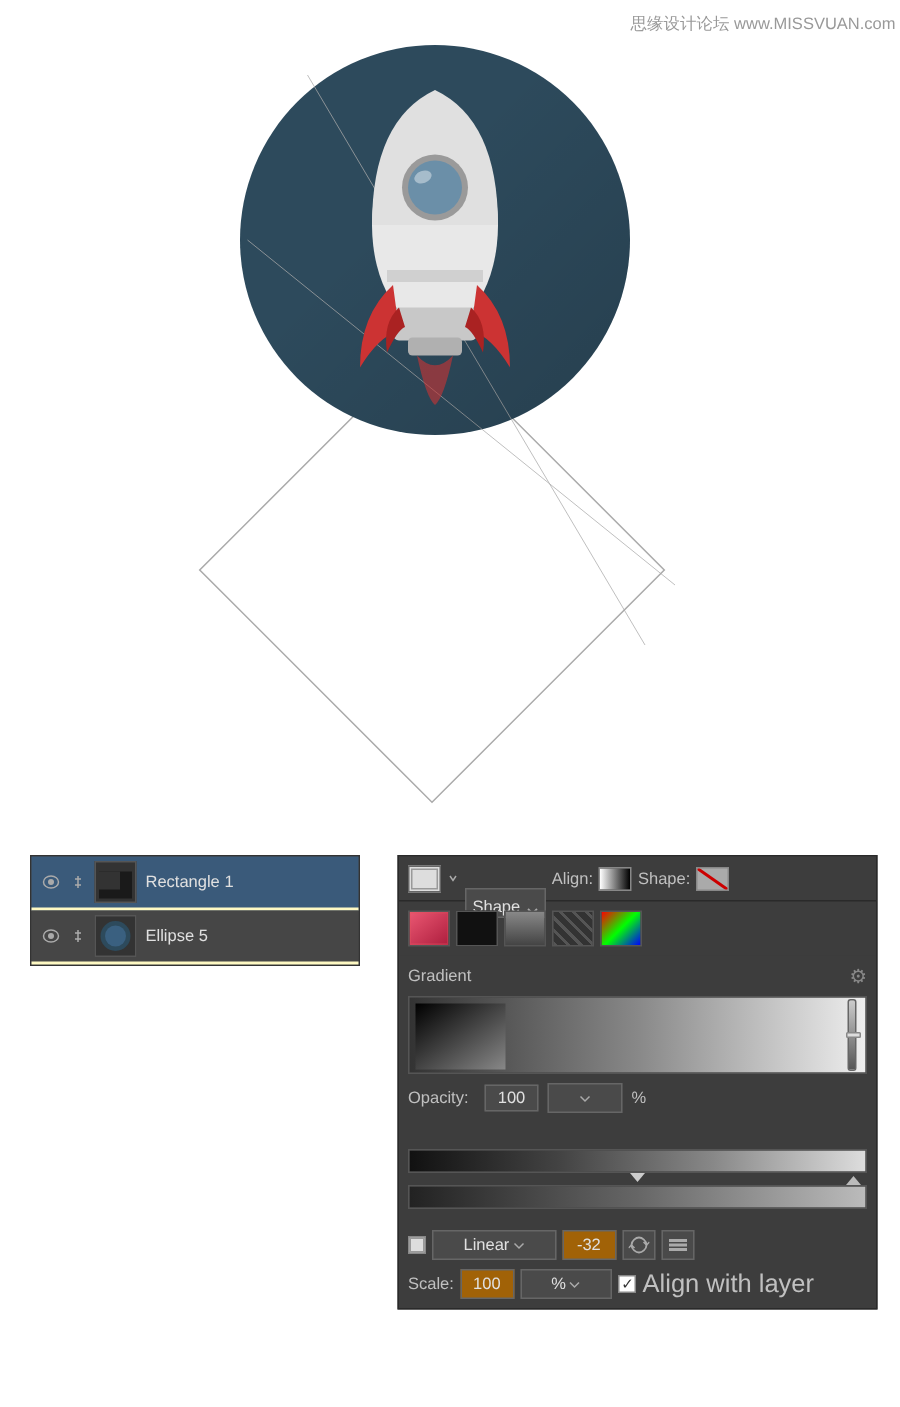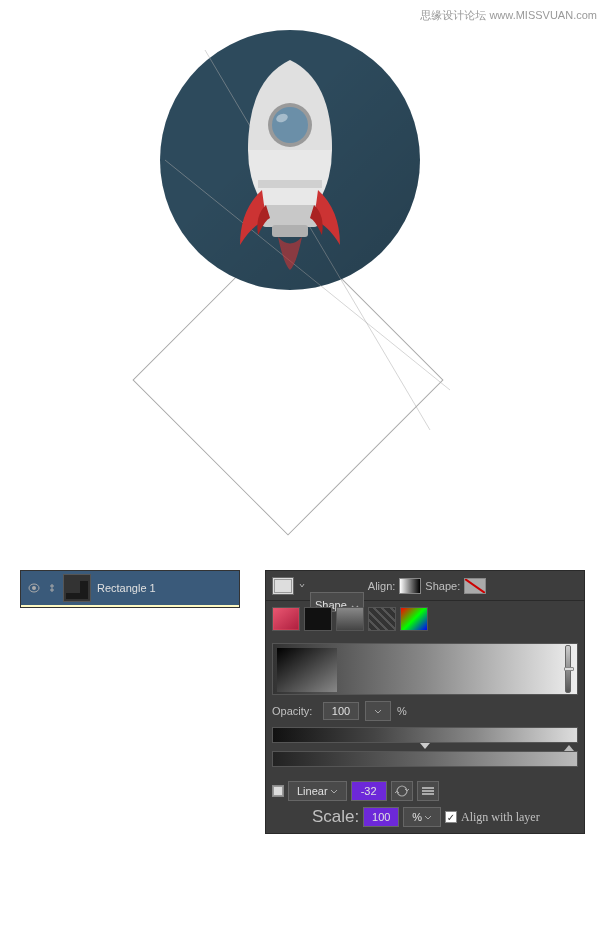--- a/index.html
+++ b/index.html
@@ -473,6 +473,26 @@
     <span class="layer-name">Rectangle 1</span>
   </div>
 
+  <div class="layer-item">
+    <div class="layer-eye">
+      <svg width="12" height="10" viewBox="0 0 12 10">
+          <ellipse cx="6" cy="5" rx="5" ry="4" stroke="#aaa" stroke-width="1" fill="none"></ellipse>
+          <circle cx="6" cy="5" r="2" fill="#aaa"></circle>
+        </svg>
+    </div>
+    <div class="layer-link">
+      <svg width="8" height="12" viewBox="0 0 8 12">
+          <path d="M4,2 L4,10 M2,4 L6,4 M2,8 L6,8" stroke="#aaa" stroke-width="1" fill="none"></path>
+        </svg>
+    </div>
+    <div class="layer-thumb">
+      <svg width="26" height="26" viewBox="0 0 26 26">
+        <circle cx="13" cy="13" r="10" fill="#2d4a5c"></circle>
+        <circle cx="13" cy="13" r="7" fill="#3a6080"></circle>
+      </svg>
+    </div>
+    <span class="layer-name">Ellipse 5</span>
+  </div>
 </div>
 
 <div class="properties-panel">

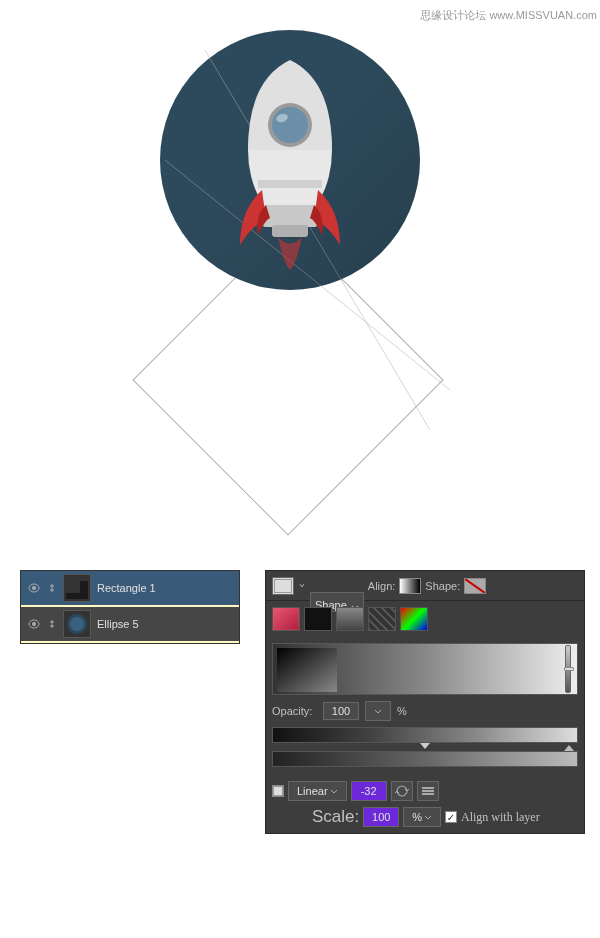--- a/index.html
+++ b/index.html
@@ -547,6 +547,10 @@
 
   <div class="gradient-panel">
 
+    <div class="gradient-header">
+      <span class="gradient-title">Gradient</span>
+      <span class="gear-icon">⚙</span>
+    </div>
 
     <div class="gradient-preview">
       <div class="gradient-preview-inner"></div>

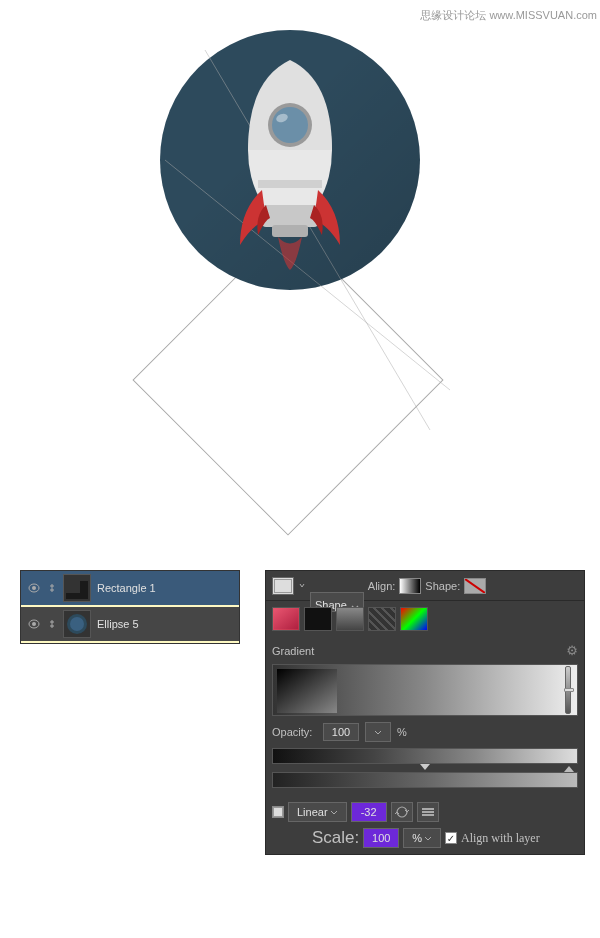--- a/index.html
+++ b/index.html
@@ -279,7 +279,7 @@
       display: flex;
       align-items: center;
       gap: 6px;
-      margin-bottom: 6px;
+      margin-bottom: 24px;
     }
 
     .opacity-label {

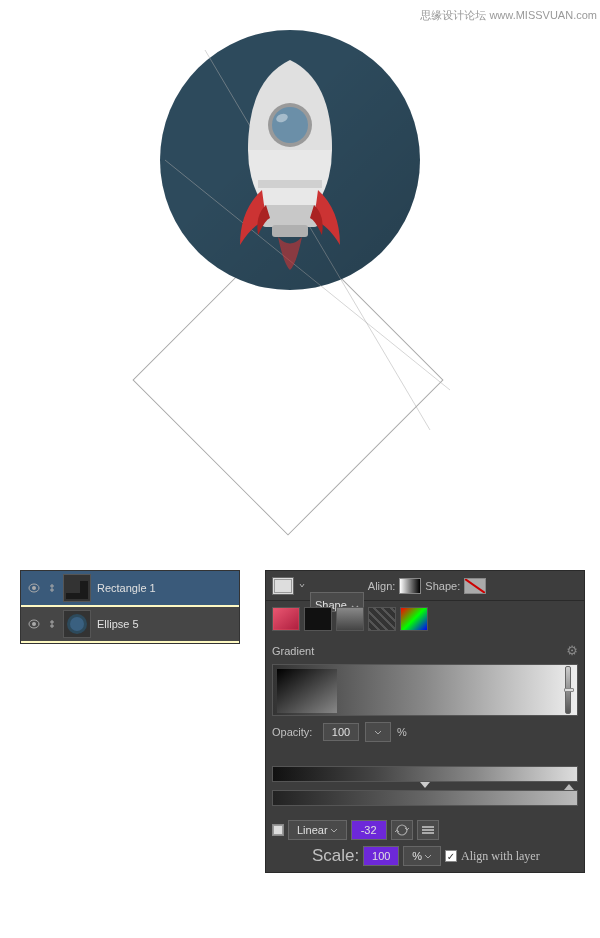--- a/index.html
+++ b/index.html
@@ -330,7 +330,7 @@
       color: #e0e0e0;
       font-size: 11px;
       height: 20px;
-      padding: 0 8px;
+      padding: 0 20px;
       display: flex;
       align-items: center;
       gap: 2px;

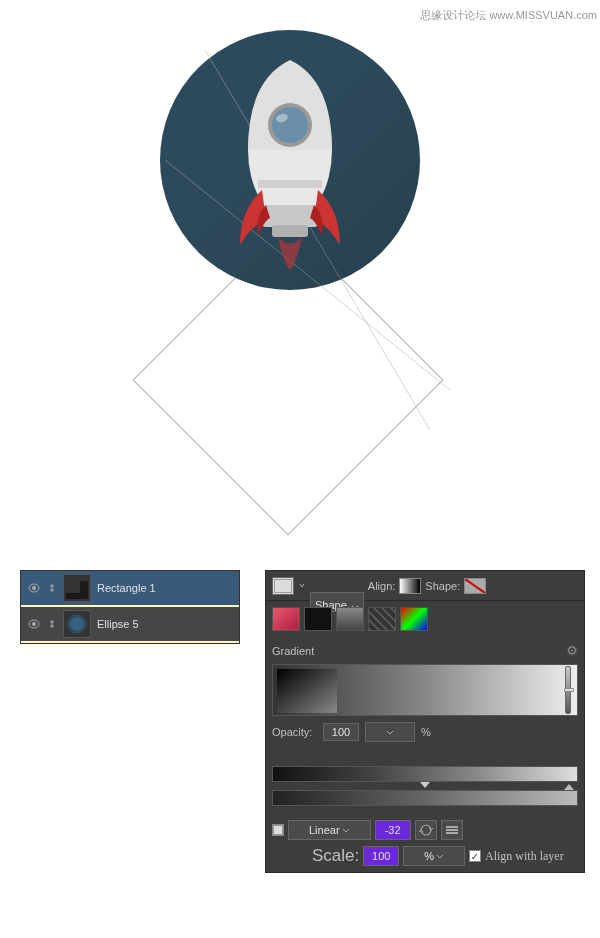--- a/index.html
+++ b/index.html
@@ -338,7 +338,7 @@
     }
 
     .value-box {
-      background: #6d28d9;
+      background: #a16207;
       border: 1px solid #666;
       color: #e0e0e0;
       font-size: 11px;

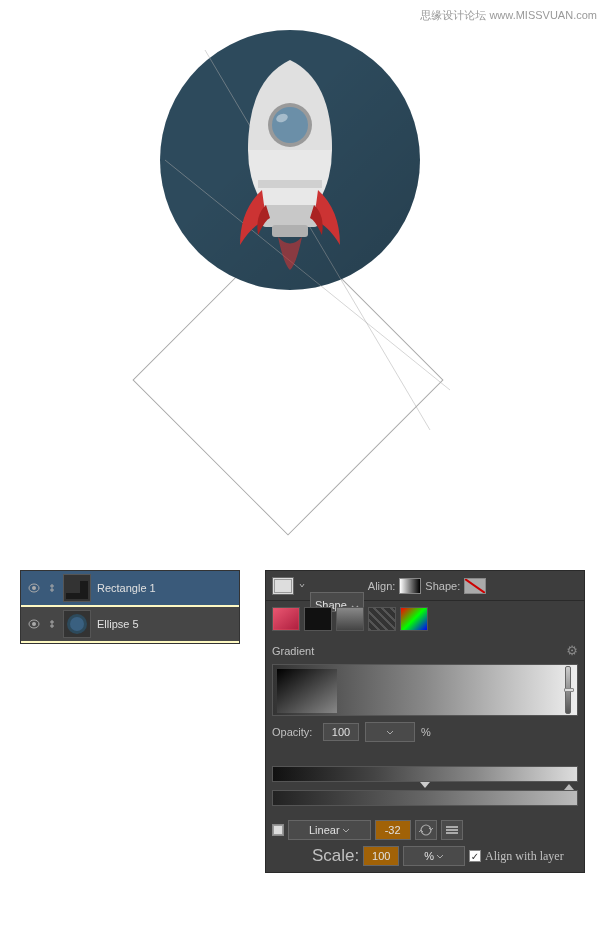--- a/index.html
+++ b/index.html
@@ -386,8 +386,7 @@
 
     .scale-label {
       color: #c0c0c0;
-      font-size: 17px;
-      margin-left: 40px;
+      font-size: 11px;
     }
 
     .align-label {

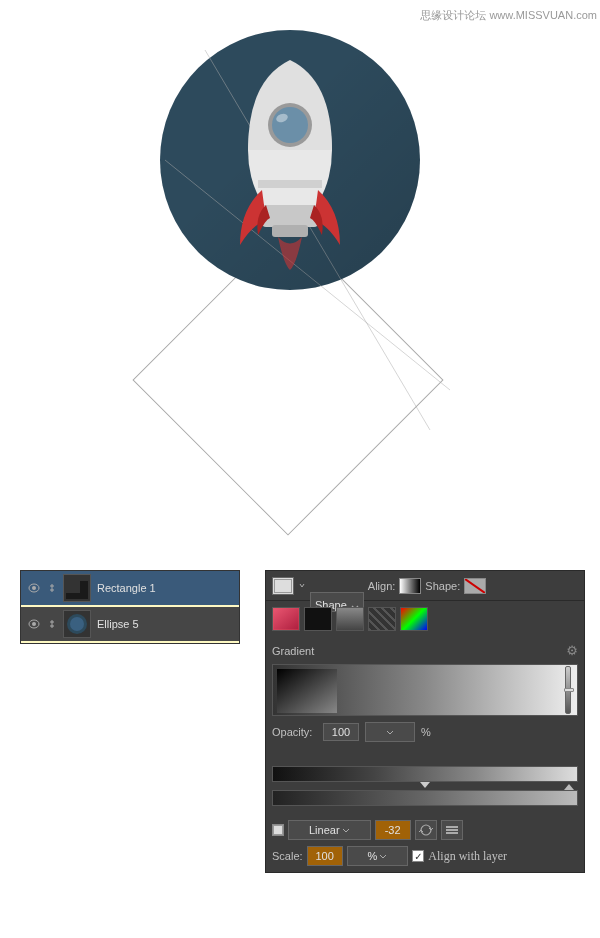--- a/index.html
+++ b/index.html
@@ -391,8 +391,7 @@
 
     .align-label {
       color: #c0c0c0;
-      font-size: 12px;
-      font-family: Liberation Serif, serif;
+      font-size: 17px;
     }
   </style>
 </head>

